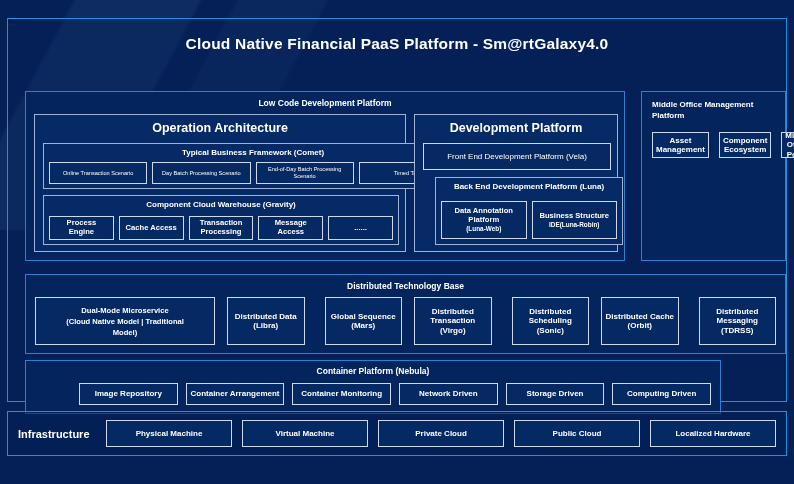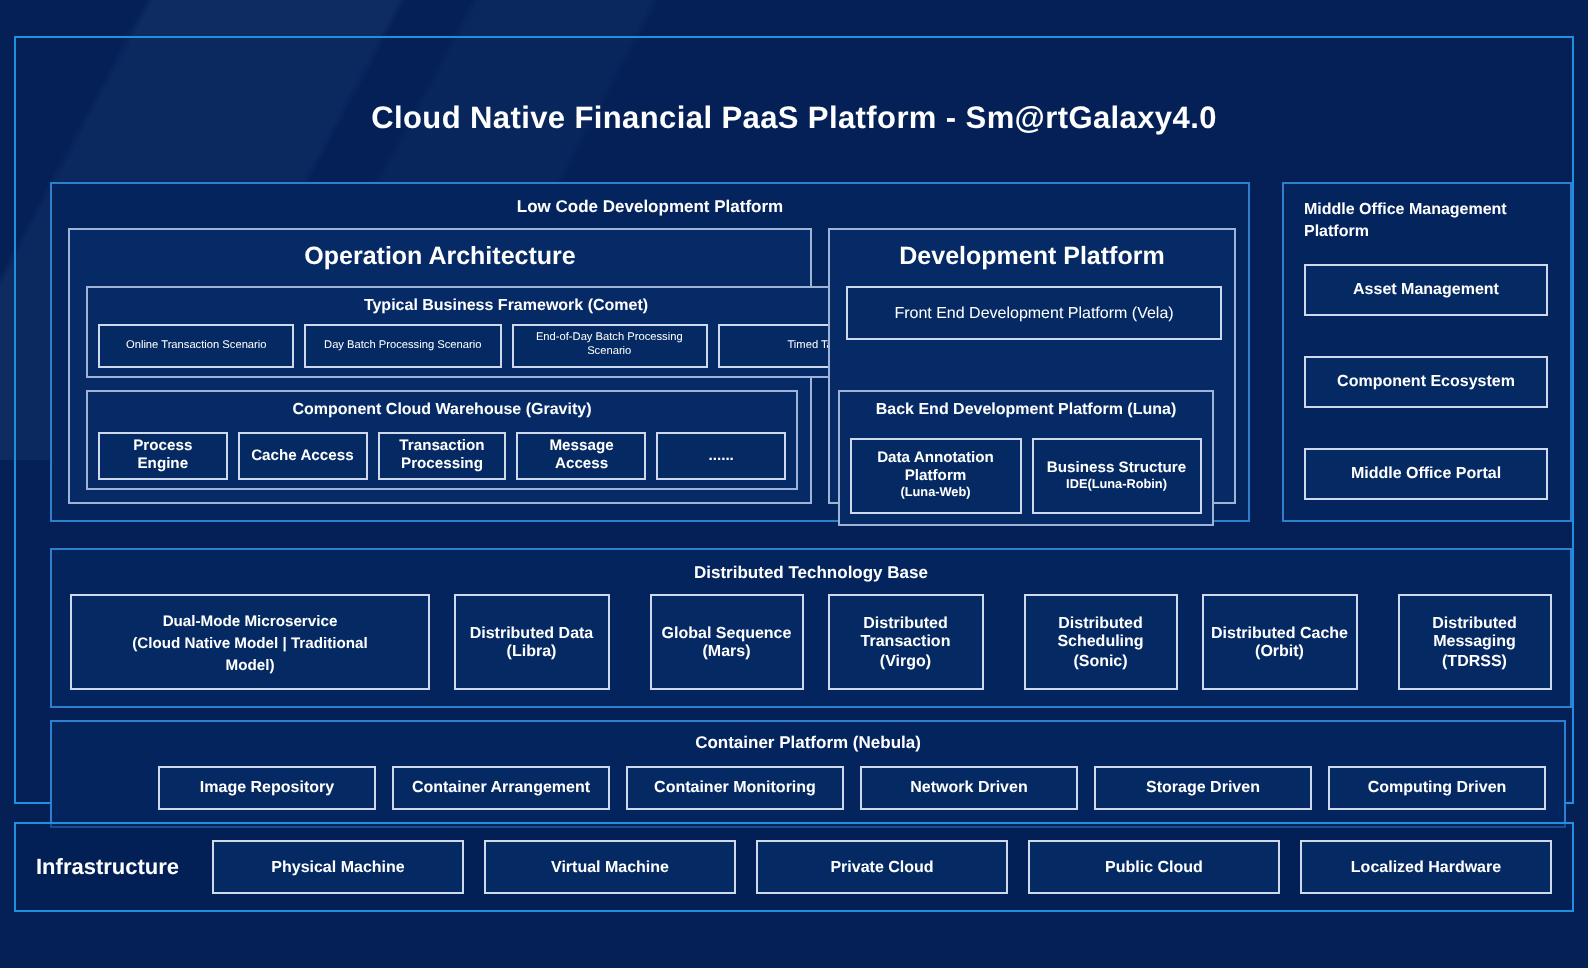--- a/index.html
+++ b/index.html
@@ -54,7 +54,7 @@
     background:rgba(5,34,92,.35);
   }
   .app-title{
-    position:absolute;left:0;right:0;top:32px;text-align:center;
+    position:absolute;left:0;right:0;top:16px;text-align:center;
     font-size:15.5px;font-weight:bold;letter-spacing:.2px;color:#ffffff;
   }
 

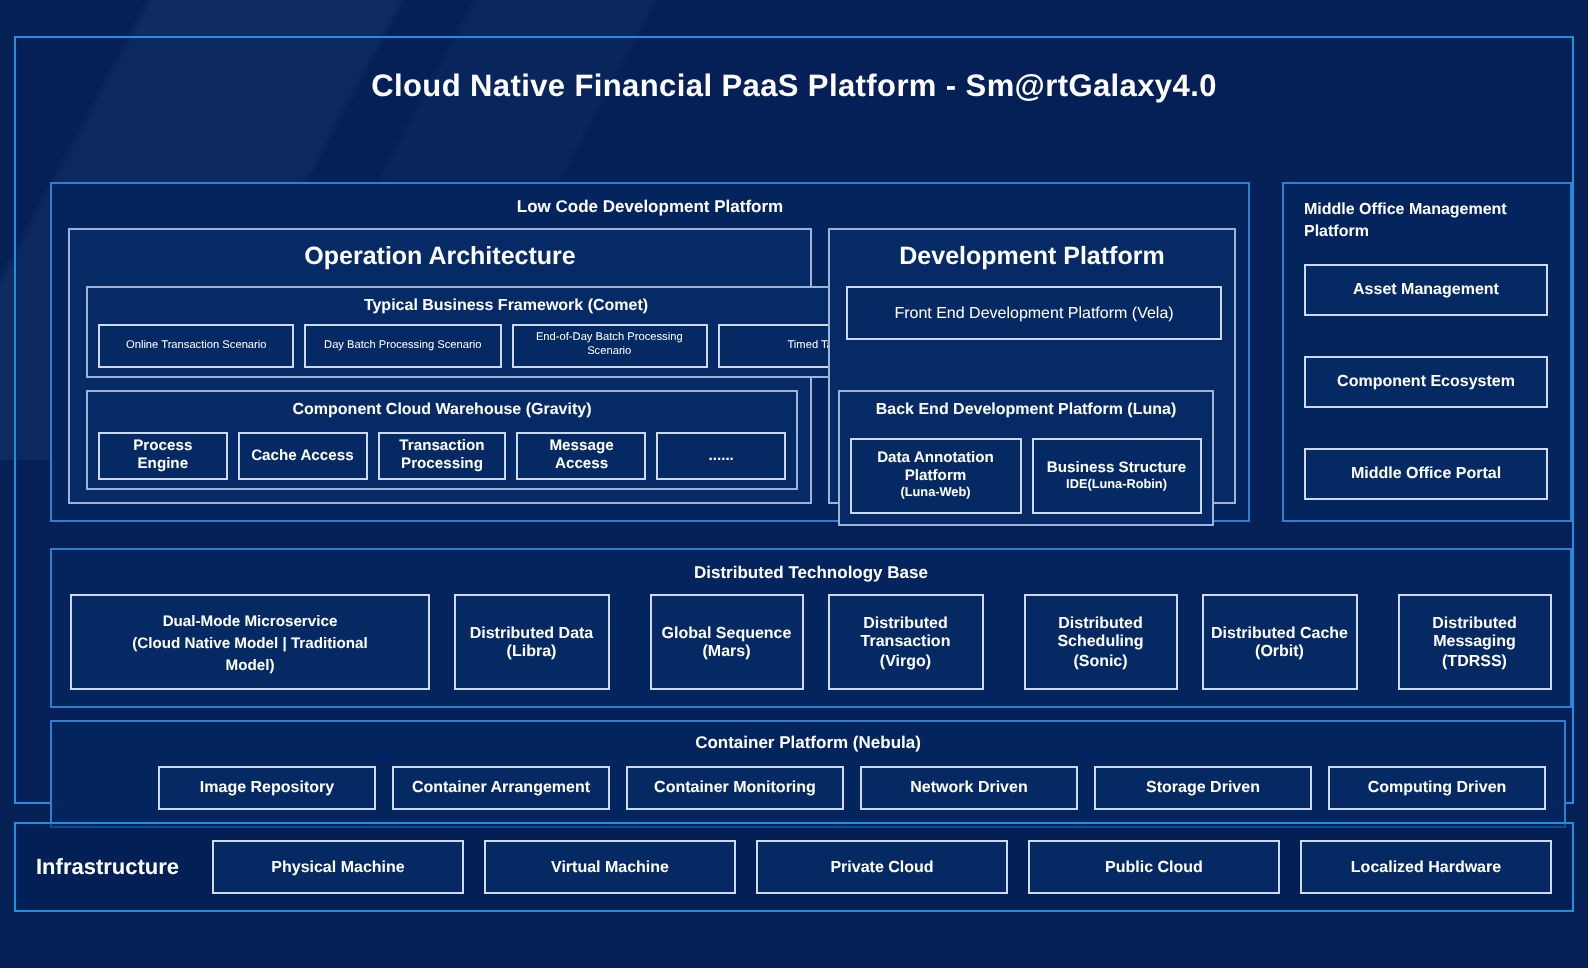--- a/index.html
+++ b/index.html
@@ -99,7 +99,7 @@
     position:absolute;left:10px;top:8px;right:8px;
     font-size:8px;font-weight:bold;line-height:1.35;color:#ffffff;text-align:left;
   }
-  .mid-chips{position:absolute;left:10px;right:11px;top:40px;display:flex;flex-direction:column;gap:20px;}
+  .mid-chips{position:absolute;left:10px;right:11px;top:40px;display:flex;flex-direction:row;gap:10px;}
   .mid-chips .chip{height:26px;font-size:8px;font-weight:bold;}
 
   

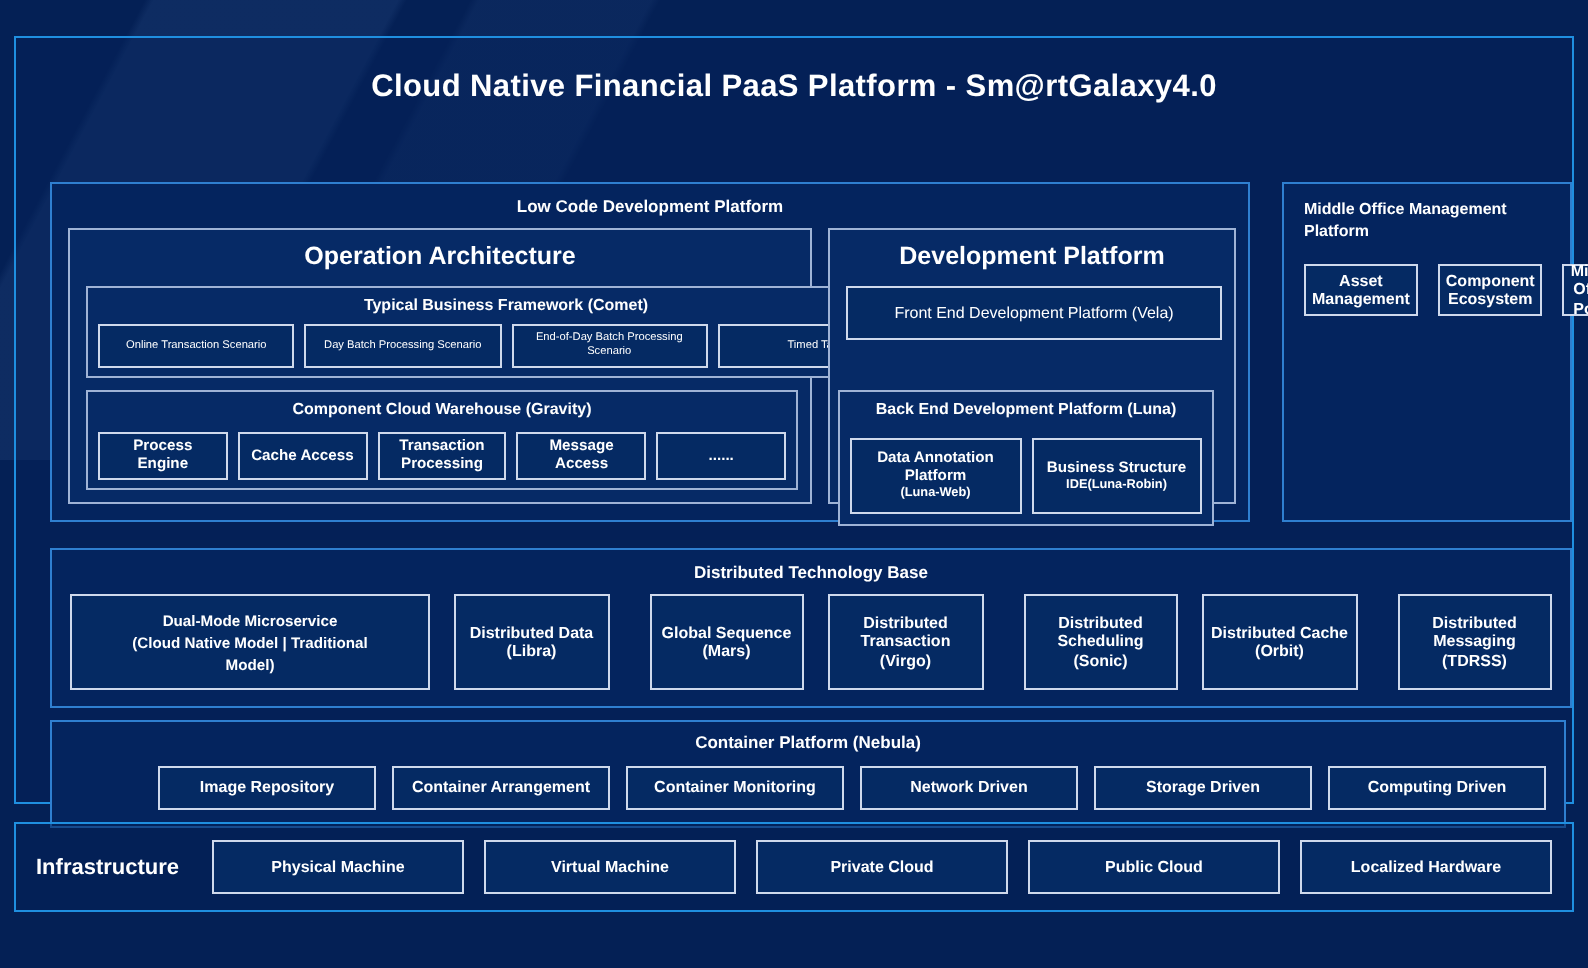--- a/index.html
+++ b/index.html
@@ -86,7 +86,7 @@
   .ccw .chip{height:24px;font-size:7.6px;font-weight:bold;margin-top:24px;}
 
   .fe{left:8px;top:28px;width:188px;height:27px;font-size:8px;}
-  .be{left:4px;top:62px;width:188px;height:68px;margin-top:18px;}
+  .be{left:20px;top:62px;width:188px;height:68px;}
   .be .chiprow{bottom:5px;}
   .be .chip{height:38px;font-size:7.6px;font-weight:bold;flex-direction:column;}
   .be .chip .small{font-size:6.4px;font-weight:bold;}

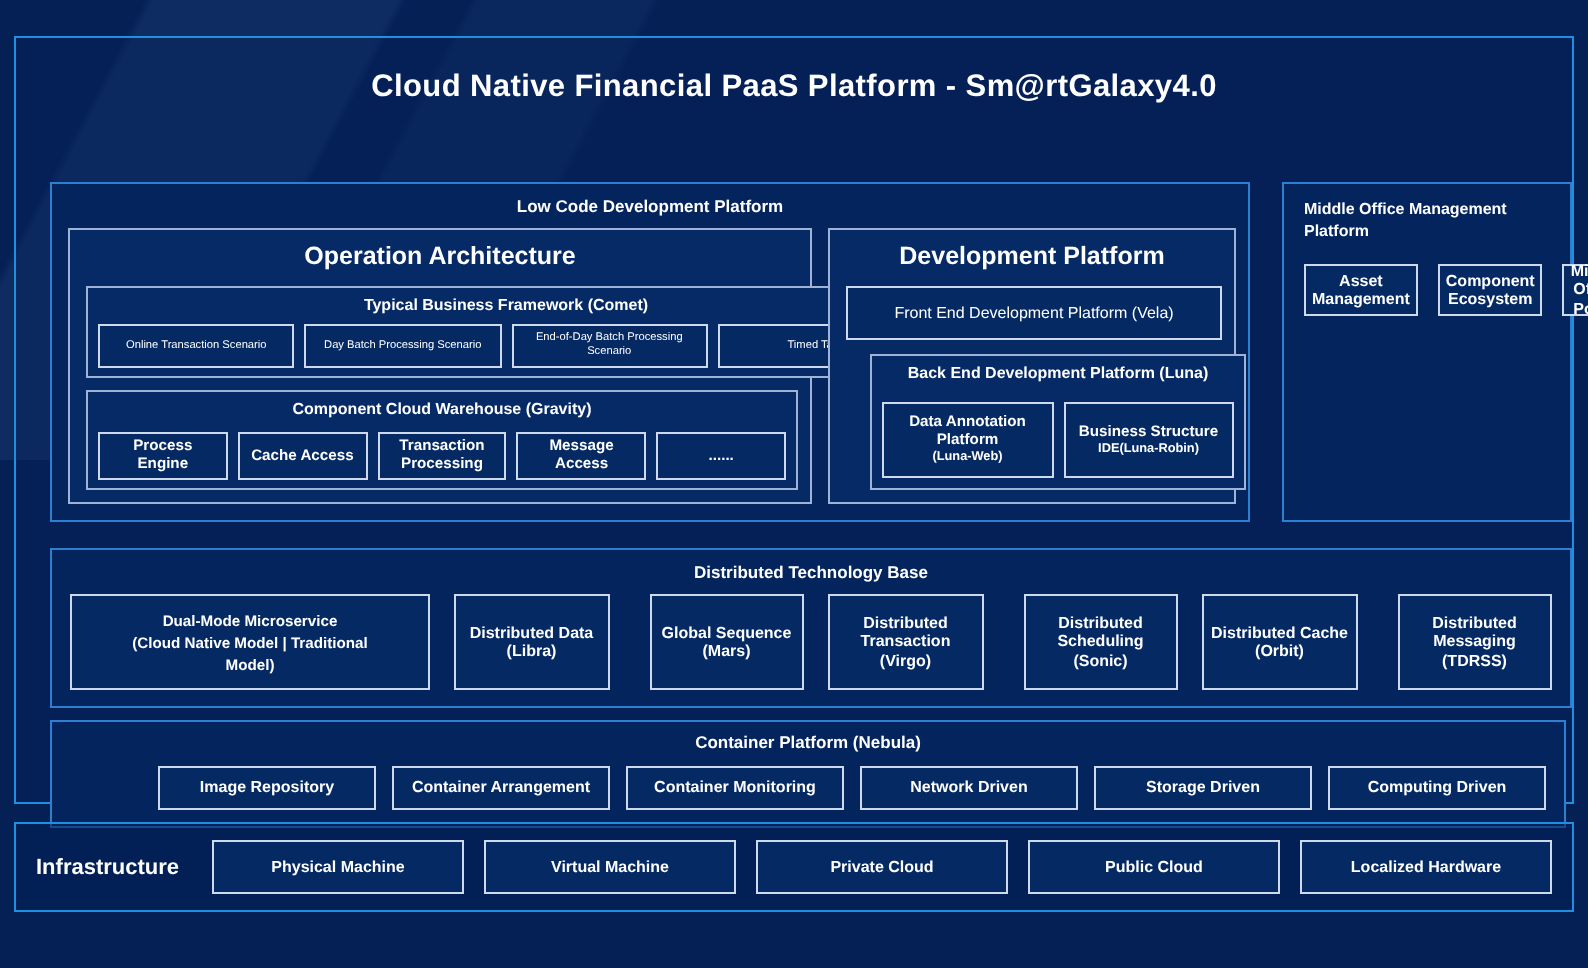--- a/index.html
+++ b/index.html
@@ -111,7 +111,7 @@
   .dtb-col .chip{flex:1;font-size:8px;font-weight:bold;}
 
   
-  .cpf{position:absolute;left:17px;top:341px;width:758px;height:54px;}
+  .cpf{position:absolute;left:17px;top:341px;width:696px;height:54px;}
   .cpf-title{position:absolute;left:0;right:0;top:5px;text-align:center;font-size:8.5px;font-weight:bold;}
   .cpf-body{position:absolute;left:9px;right:9px;top:22px;bottom:8px;display:flex;gap:8px;padding-left:44px;}
   .cpf-body .chip{flex:1;font-size:8px;font-weight:bold;}

